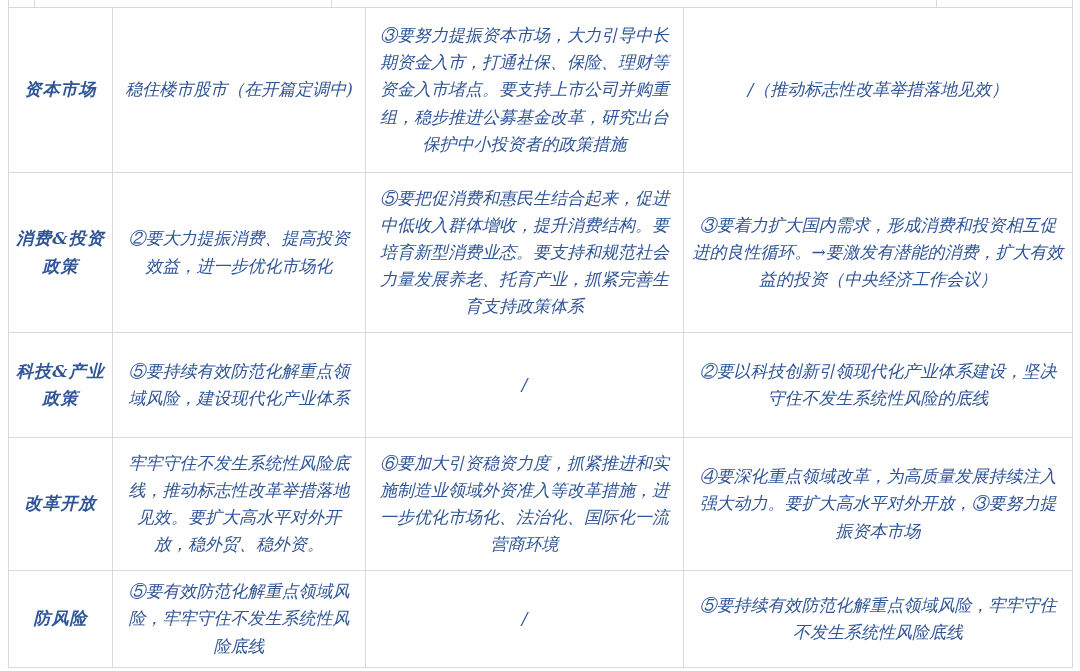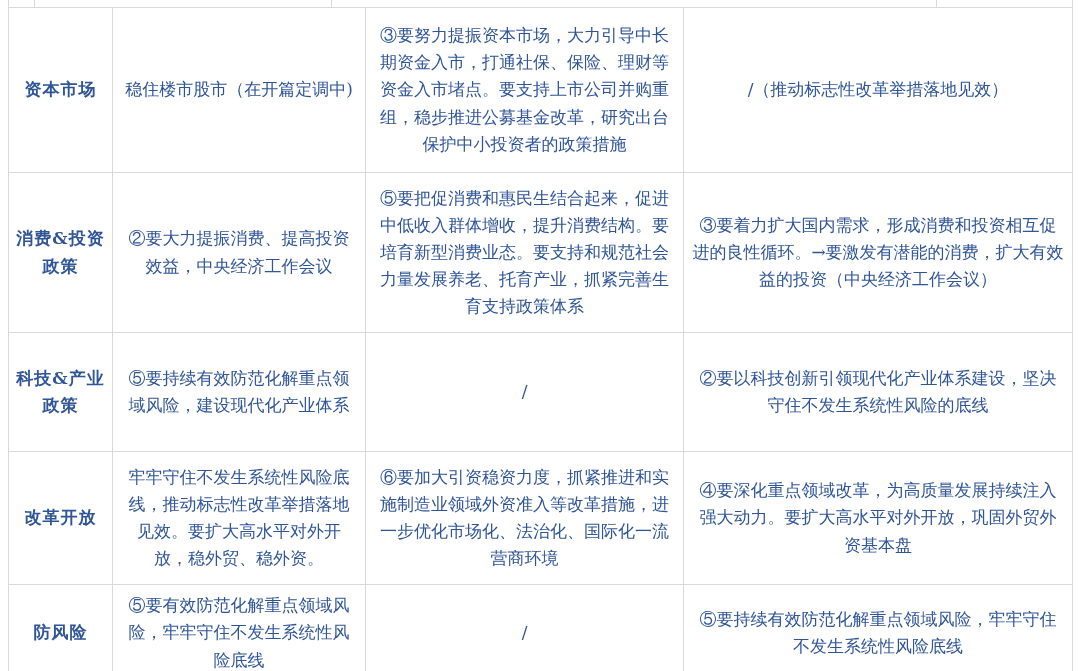--- a/index.html
+++ b/index.html
@@ -58,6 +58,7 @@
     padding: 2px 8px;
     word-break: break-all;
     background: #ffffff;
+    font-style: italic;
   }
   table.policy-table td.label-cell {
     font-weight: bold;

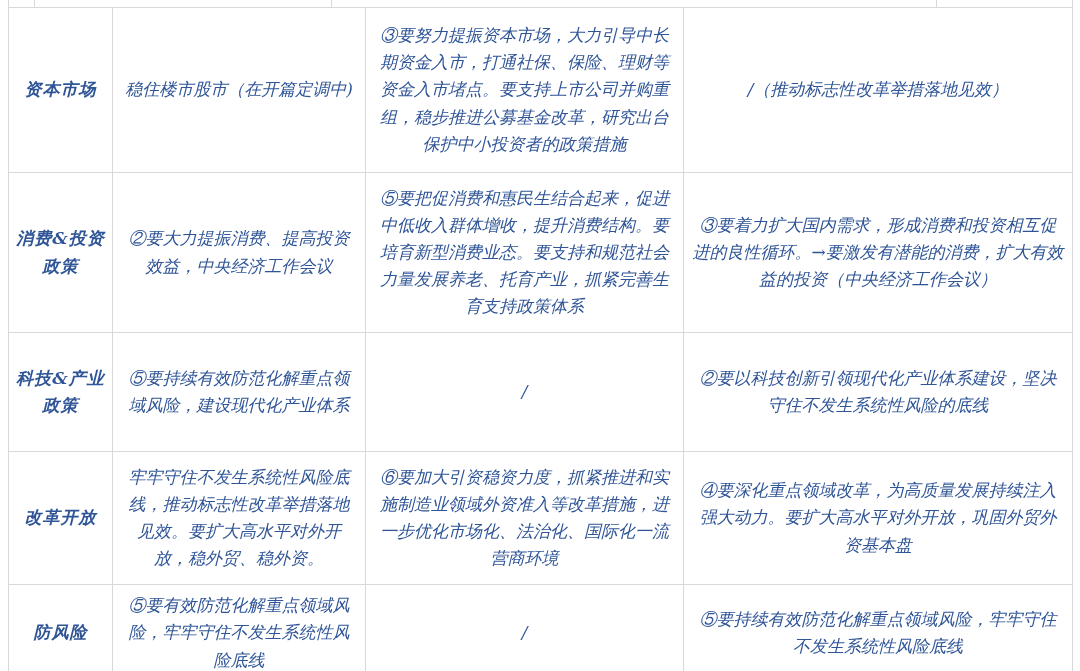--- a/index.html
+++ b/index.html
@@ -99,7 +99,7 @@
         </tr>
         <tr>
           <td class="label-cell">消费&amp;投资政策</td>
-          <td>②要大力提振消费、提高投资效益，中央经济工作会议</td>
+          <td>②要大力提振消费、提高投资效益，进一步优化市场化</td>
           <td>⑤要把促消费和惠民生结合起来，促进中低收入群体增收，提升消费结构。要培育新型消费业态。要支持和规范社会力量发展养老、托育产业，抓紧完善生育支持政策体系</td>
           <td>③要着力扩大国内需求，形成消费和投资相互促进的良性循环。→要激发有潜能的消费，扩大有效益的投资（中央经济工作会议）</td>
         </tr>

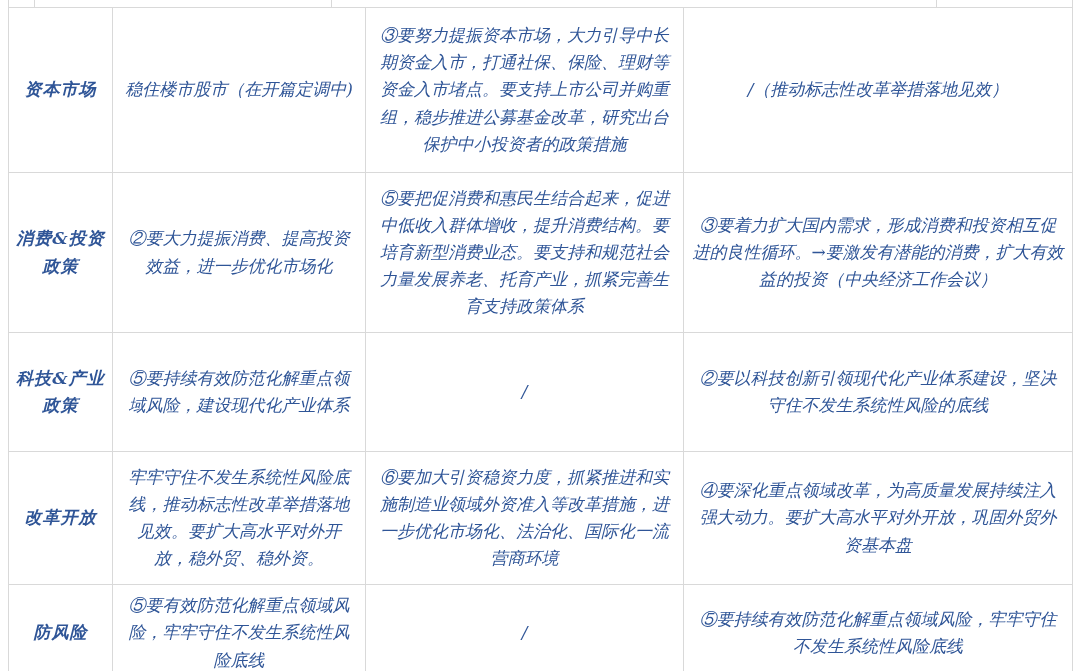--- a/index.html
+++ b/index.html
@@ -68,7 +68,7 @@
   
   table.policy-table tr:nth-child(1) { height: 165px; }
   table.policy-table tr:nth-child(2) { height: 160px; }
-  table.policy-table tr:nth-child(3) { height: 119px; }
+  table.policy-table tr:nth-child(3) { height: 105px; }
   table.policy-table tr:nth-child(4) { height: 133px; }
   table.policy-table tr:nth-child(5) { height: 97px; }
 </style>

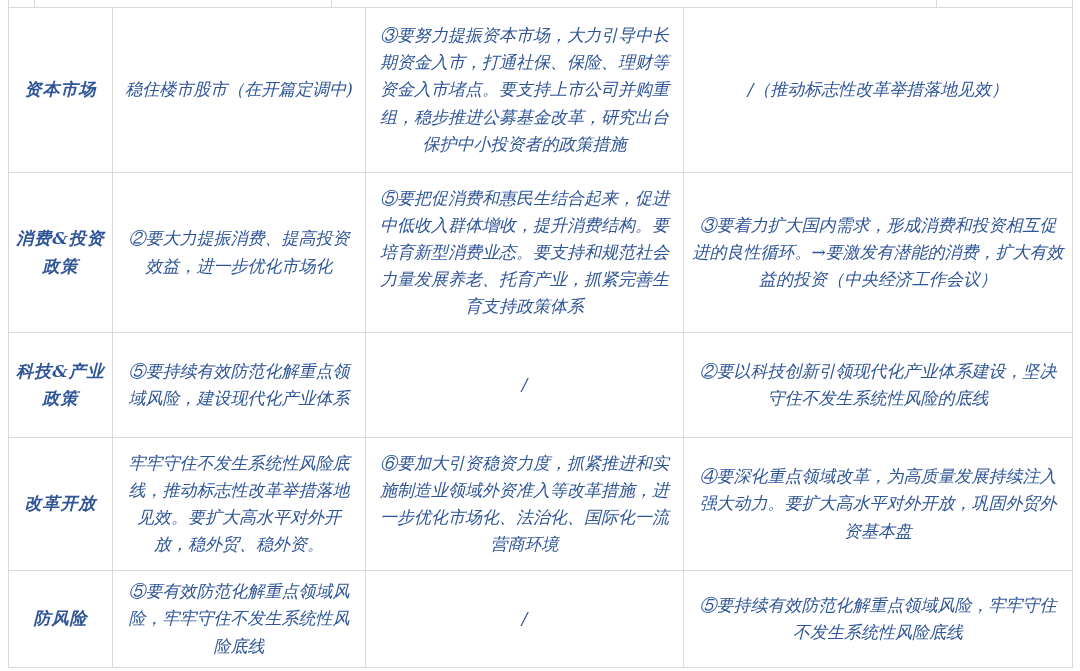--- a/index.html
+++ b/index.html
@@ -113,7 +113,7 @@
           <td class="label-cell">改革开放</td>
           <td>牢牢守住不发生系统性风险底线，推动标志性改革举措落地见效。要扩大高水平对外开放，稳外贸、稳外资。</td>
           <td>⑥要加大引资稳资力度，抓紧推进和实施制造业领域外资准入等改革措施，进一步优化市场化、法治化、国际化一流营商环境</td>
-          <td>④要深化重点领域改革，为高质量发展持续注入强大动力。要扩大高水平对外开放，巩固外贸外资基本盘</td>
+          <td>④要深化重点领域改革，为高质量发展持续注入强大动力。要扩大高水平对外开放，③要努力提振资本市场</td>
         </tr>
         <tr>
           <td class="label-cell">防风险</td>

